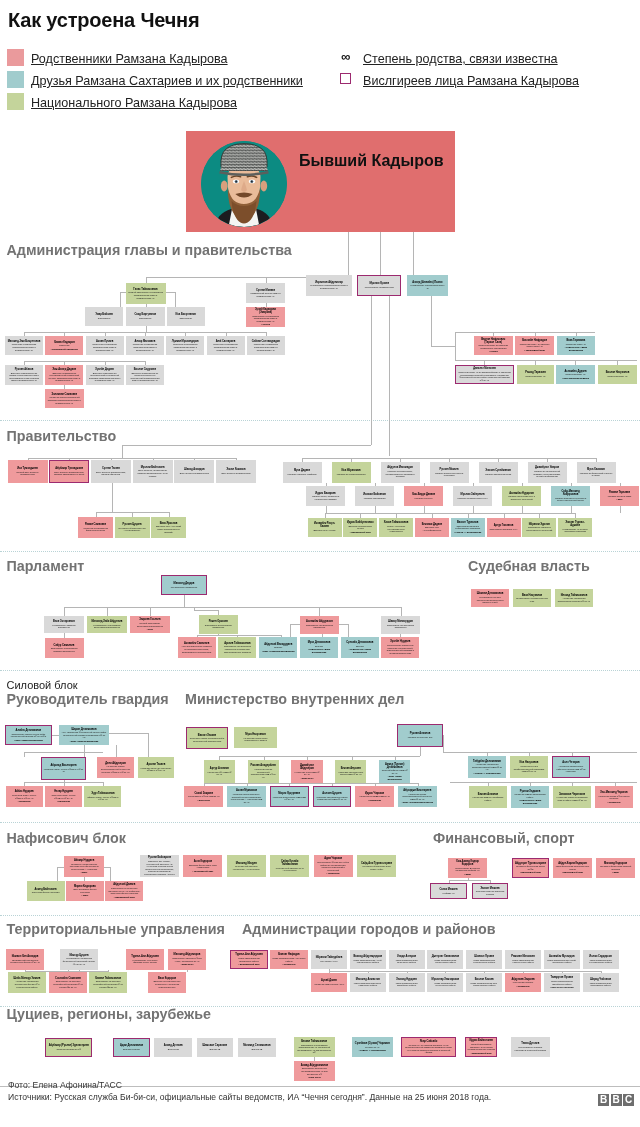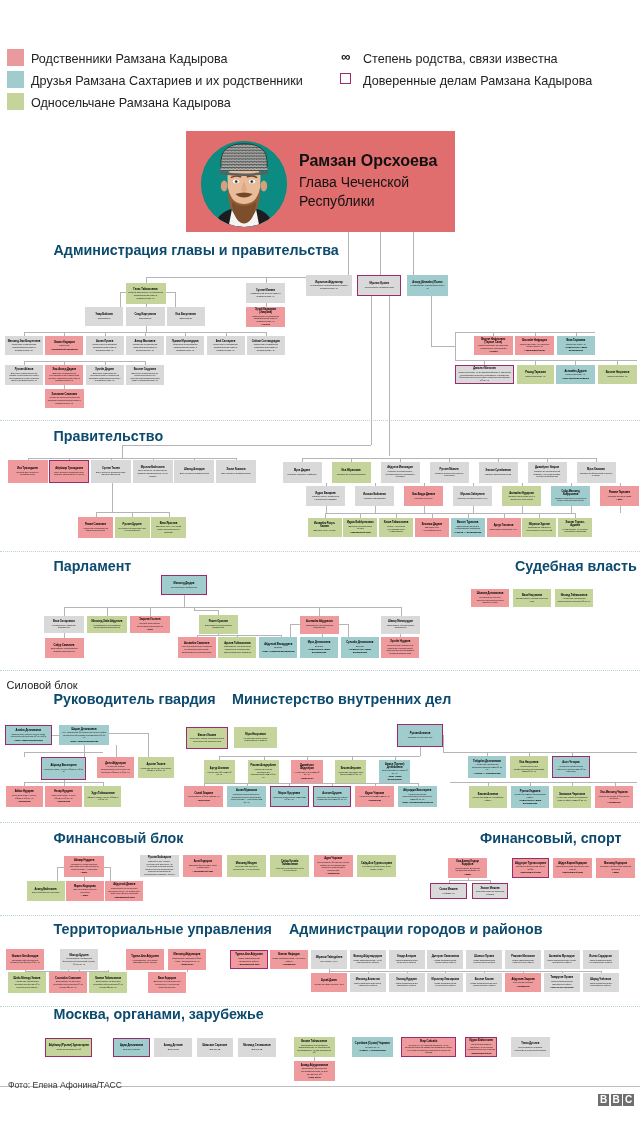--- a/index.html
+++ b/index.html
@@ -38,6 +38,7 @@
 
 <div class="page">
 
+  <div class="page-title">Как устроена Чечня</div>
 
   <div id="legend">
       <div class="lg-sw" style="left:7px;top:49px;background:#ea9a9c"></div>

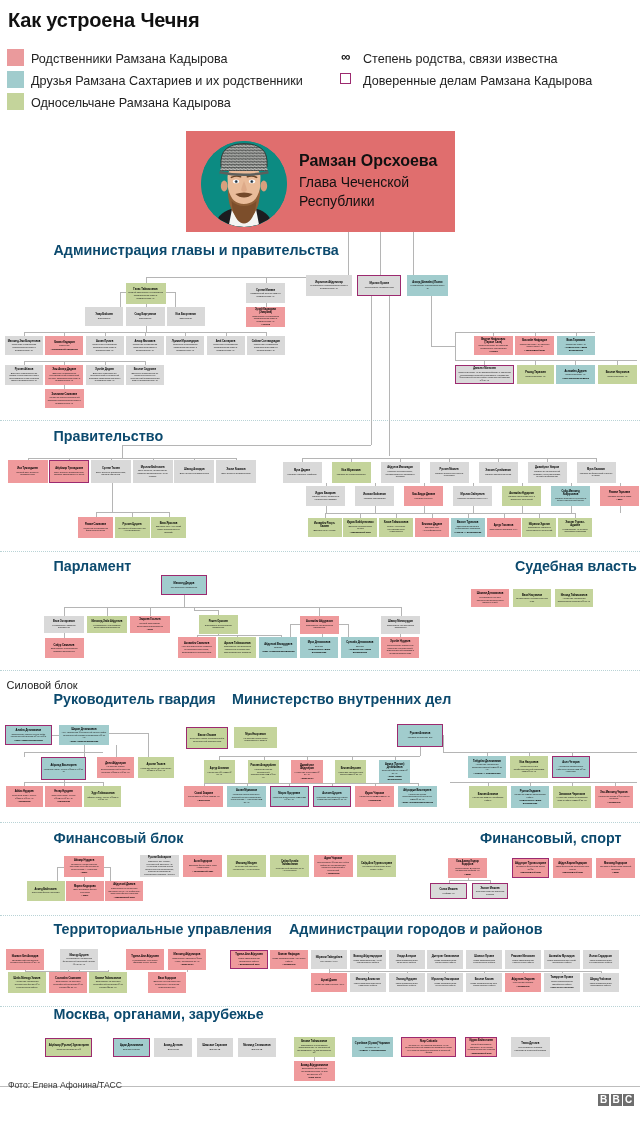--- a/index.html
+++ b/index.html
@@ -7,7 +7,7 @@
   .page{position:relative;width:640px;height:1127px;overflow:hidden;}
   .page-title{position:absolute;left:8px;top:9px;font-size:20px;font-weight:bold;letter-spacing:-0.2px;color:#111;}
   .lg-sw{position:absolute;width:17px;height:17px;}
-  .lg-tx{position:absolute;font-size:12.6px;color:#222;white-space:nowrap;}
+  .lg-tx{position:absolute;font-size:12.6px;color:#222;white-space:nowrap;text-decoration:underline;}
   .lg-inf{position:absolute;font-size:13px;line-height:1;color:#111;font-weight:bold;}
   .lg-box{position:absolute;width:11px;height:11px;border:1.6px solid #9c2a6f;box-sizing:border-box;}
   .hero{position:absolute;left:186px;top:131px;width:269px;height:101px;background:#e06e6e;}

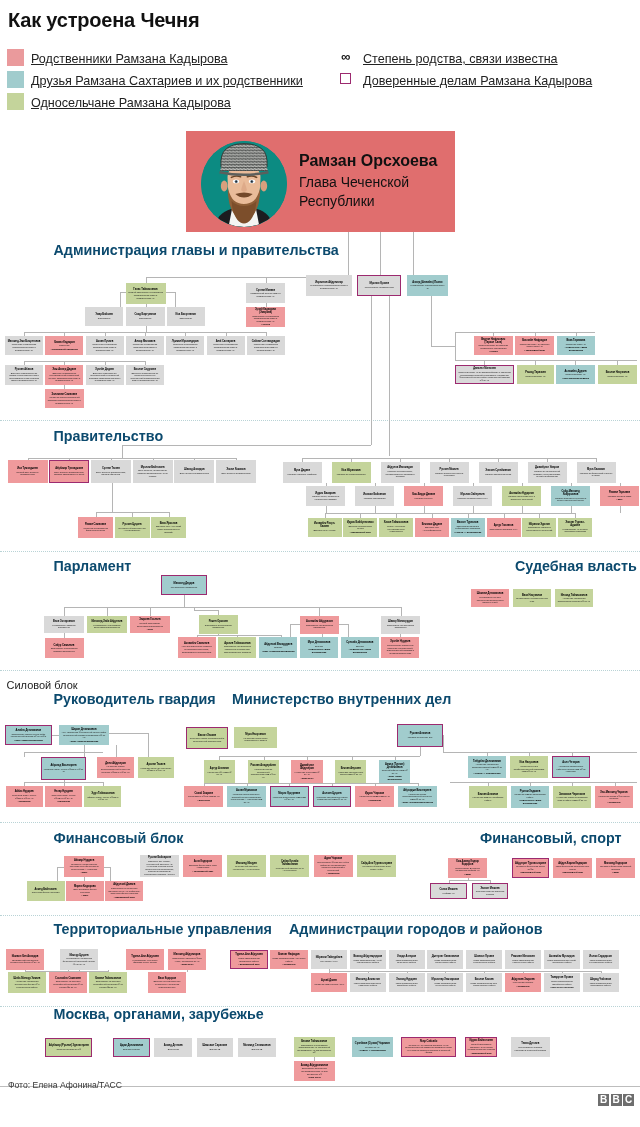--- a/index.html
+++ b/index.html
@@ -50,7 +50,7 @@
       <div class="lg-inf" style="left:341px;top:50px">∞</div>
       <div class="lg-tx" style="left:363px;top:52px">Степень родства, связи известна</div>
       <div class="lg-box" style="left:340px;top:73px"></div>
-      <div class="lg-tx" style="left:363px;top:74px">Доверенные делам Рамзана Кадырова</div>
+      <div class="lg-tx" style="left:363px;top:74px">Вислгиреев лица Рамзана Кадырова</div>
     </div>
 
   <div class="hero">

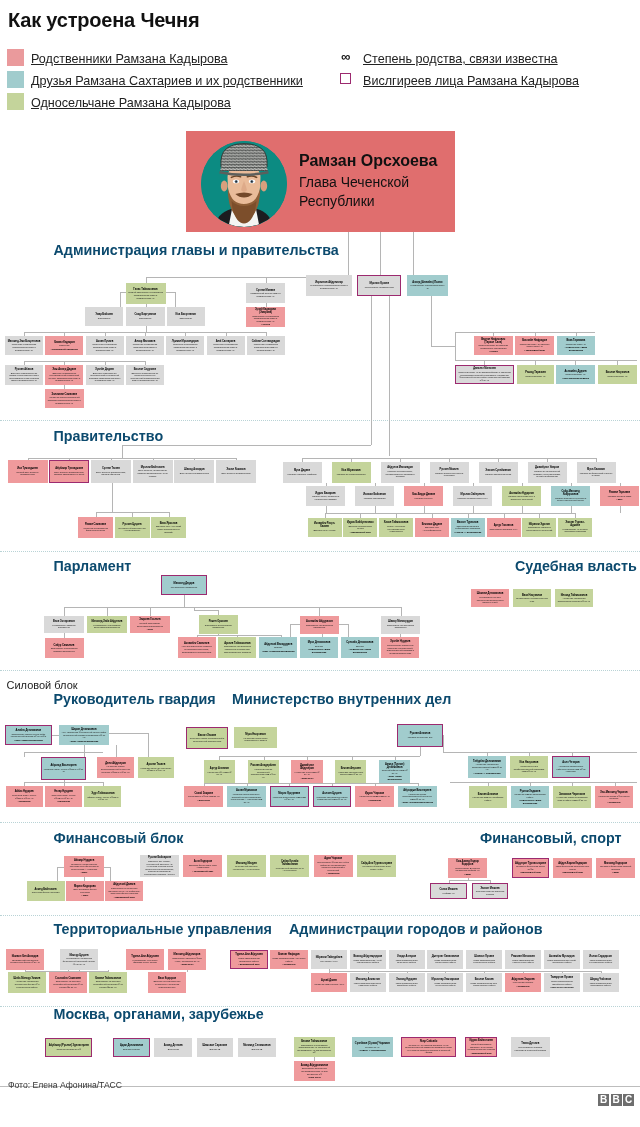--- a/index.html
+++ b/index.html
@@ -46,7 +46,7 @@
       <div class="lg-sw" style="left:7px;top:71px;background:#a1cccd"></div>
       <div class="lg-tx" style="left:31px;top:74px">Друзья Рамзана Сахтариев и их родственники</div>
       <div class="lg-sw" style="left:7px;top:93px;background:#c4d49b"></div>
-      <div class="lg-tx" style="left:31px;top:96px">Односельчане Рамзана Кадырова</div>
+      <div class="lg-tx" style="left:31px;top:96px">Национального Рамзана Кадырова</div>
       <div class="lg-inf" style="left:341px;top:50px">∞</div>
       <div class="lg-tx" style="left:363px;top:52px">Степень родства, связи известна</div>
       <div class="lg-box" style="left:340px;top:73px"></div>

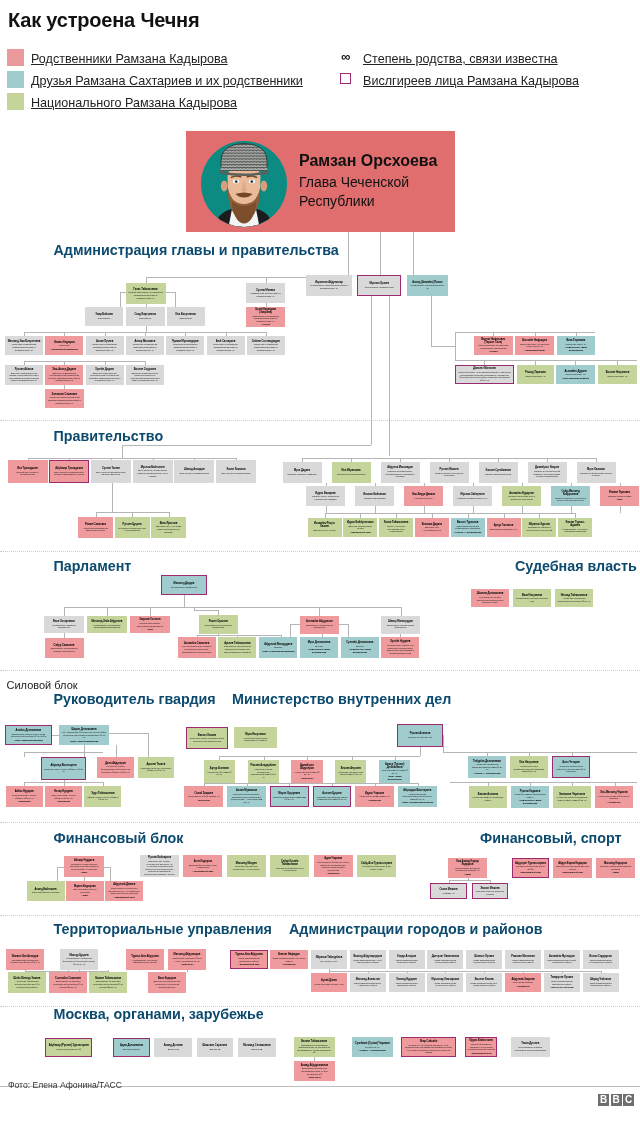--- a/index.html
+++ b/index.html
@@ -91,7 +91,7 @@
       </g>
     </svg>
     </div>
-    <div class="hero-nm">Рамзан Орсхоева</div>
+    <div class="hero-nm">Бывший Кадыров</div>
     <div class="hero-ro">
       <span>Глава Чеченской</span><br>
       <span>Республики</span>

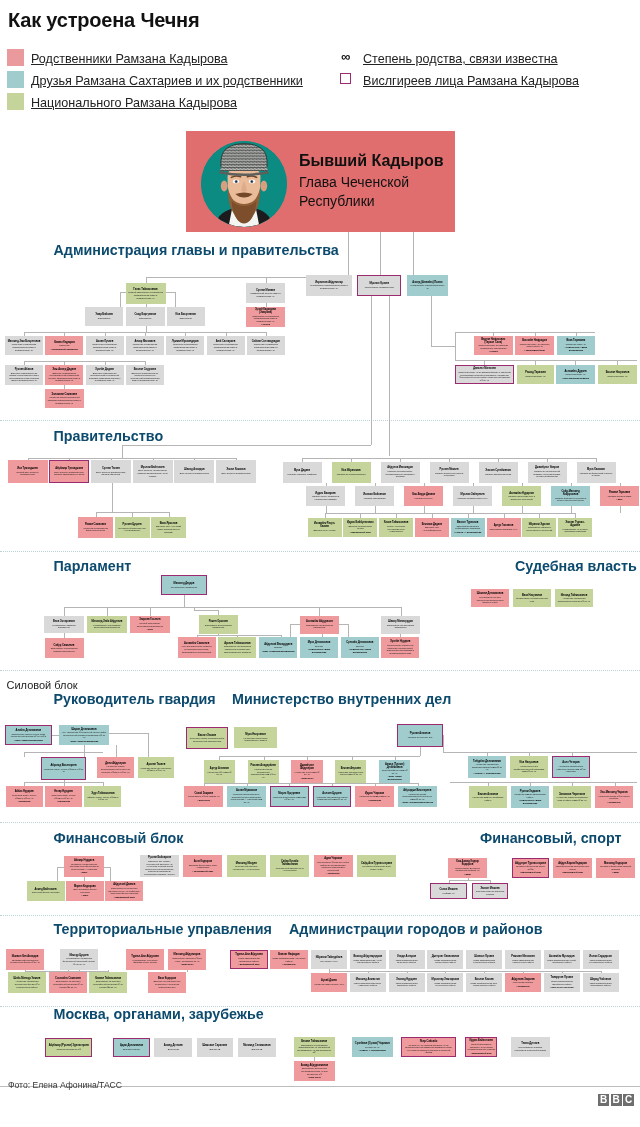--- a/index.html
+++ b/index.html
@@ -92,10 +92,6 @@
     </svg>
     </div>
     <div class="hero-nm">Бывший Кадыров</div>
-    <div class="hero-ro">
-      <span>Глава Чеченской</span><br>
-      <span>Республики</span>
-    </div>
   </div>
 
   <div id="sections">

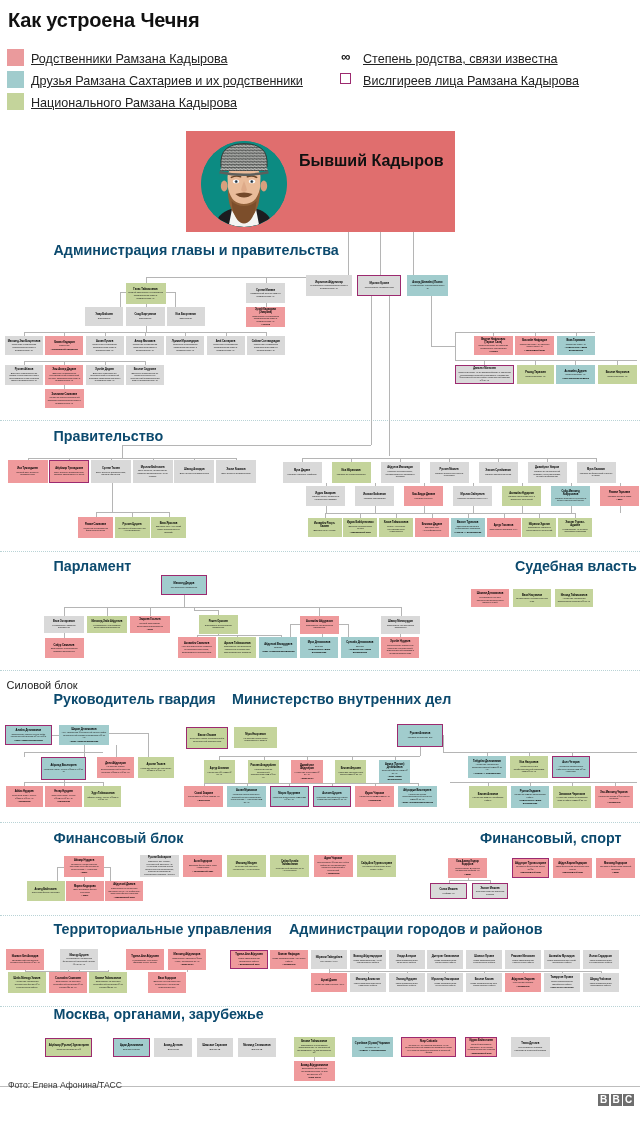--- a/index.html
+++ b/index.html
@@ -15,7 +15,7 @@
   .hero-ph svg{display:block;}
   .hero-nm{position:absolute;left:113px;top:21px;font-size:16px;font-weight:bold;color:#111;}
   .hero-ro{position:absolute;left:113px;top:42px;font-size:14px;color:#111;line-height:1.35;}
-  .sect-t{position:absolute;font-size:14.3px;font-weight:bold;color:#0c4a6e;white-space:nowrap;margin-left:47px;}
+  .sect-t{position:absolute;font-size:14.3px;font-weight:bold;color:#737373;white-space:nowrap;}
   .sect-s{position:absolute;font-size:11px;font-weight:normal;color:#222;white-space:nowrap;}
   .dv{position:absolute;left:0;width:640px;height:1px;border-top:1px dotted #b9d3d6;}
   .nd{position:absolute;box-sizing:border-box;display:flex;flex-direction:column;align-items:center;justify-content:center;padding:1.2px 2.6px;text-align:center;overflow:hidden;}

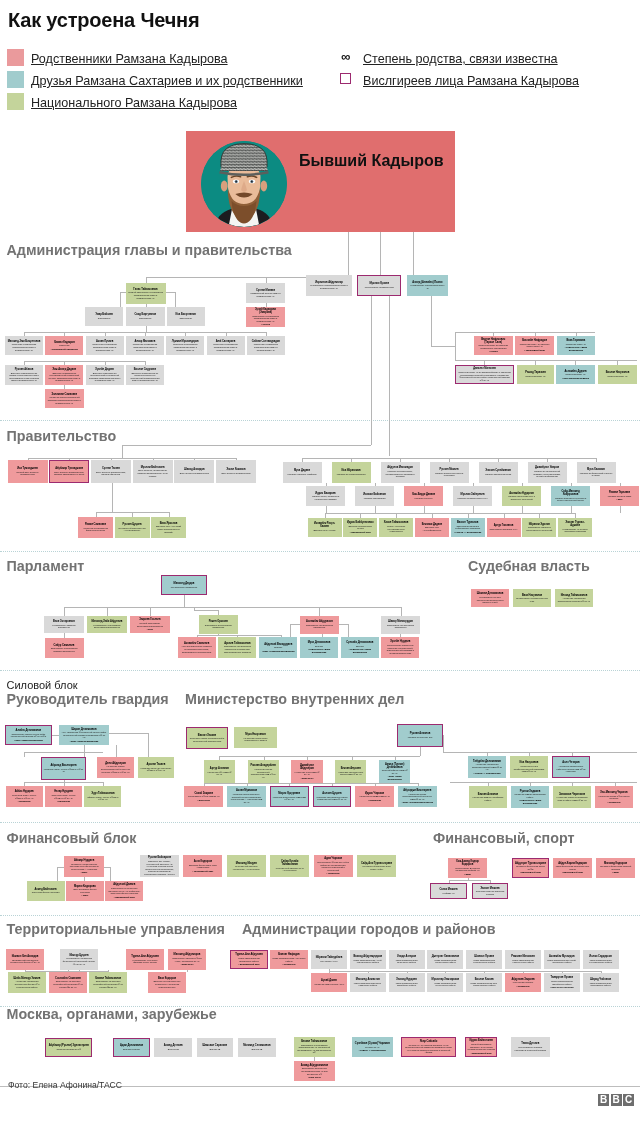--- a/index.html
+++ b/index.html
@@ -700,7 +700,7 @@
         <span class="nx">• Племянник</span>
       </div>
       <div class="dv" style="top:822px"></div>
-      <div class="sect-t" style="left:6.5px;top:830px">Финансовый блок</div>
+      <div class="sect-t" style="left:6.5px;top:830px">Нафисович блок</div>
       <div class="sect-t" style="left:433px;top:830px">Финансовый, спорт</div>
       <div class="ln" style="left:57.3px;top:867.3px;width:53.1px;height:1px"></div>
       <div class="ln" style="left:57.3px;top:867.3px;width:1px;height:13.7px"></div>

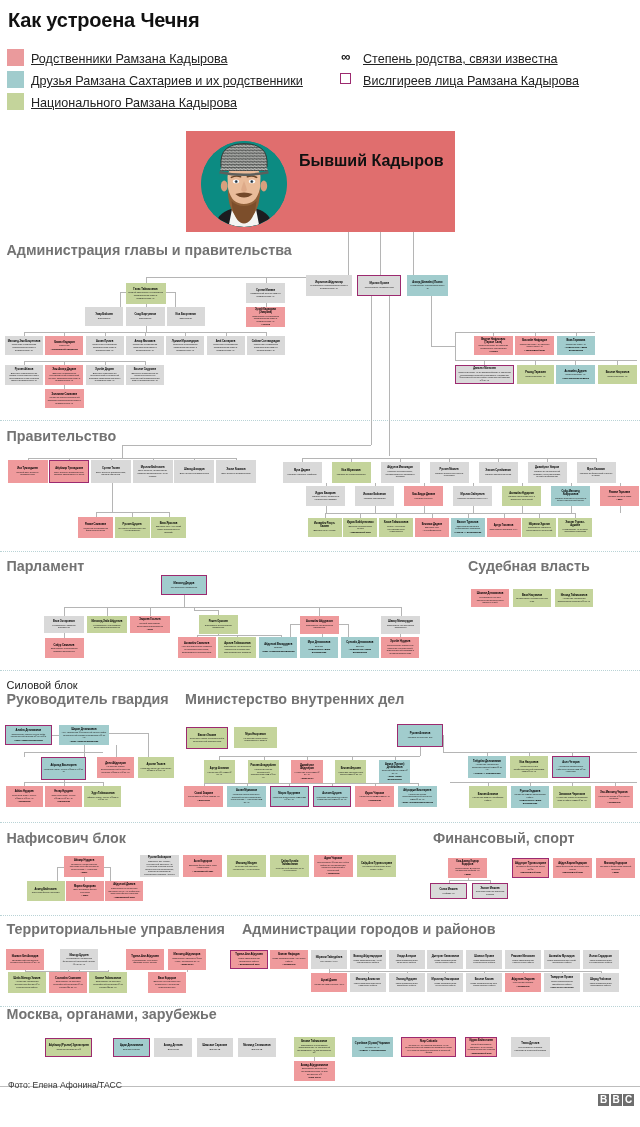--- a/index.html
+++ b/index.html
@@ -912,7 +912,7 @@
         <span class="nr">Глава администрации Шелковского района</span>
       </div>
       <div class="dv" style="top:1006px"></div>
-      <div class="sect-t" style="left:6.5px;top:1006px">Москва, органами, зарубежье</div>
+      <div class="sect-t" style="left:6.5px;top:1006px">Цуциев, регионы, зарубежье</div>
       <div class="ln" style="left:314.2px;top:1056.9px;width:1px;height:4.4px"></div>
       <div class="nd c-g k" style="left:45.4px;top:1038px;width:46.7px;height:19px">
         <span class="nn">Абубакар (Руслан) Эдельгериев</span>

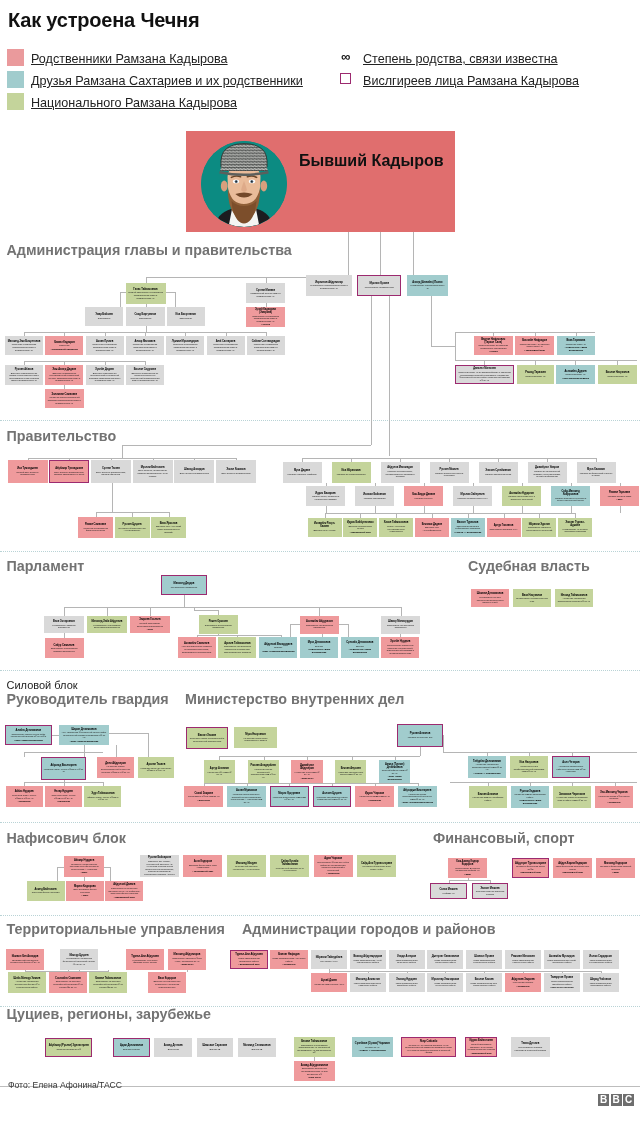--- a/index.html
+++ b/index.html
@@ -964,6 +964,7 @@
     </div>
 
   <div class="ftr-line"></div>
+  <div class="ftr" style="top:1092px">Источники: Русская служба Би-би-си, официальные сайты ведомств, ИА “Чечня сегодня”. Данные на 25 июня 2018 года.</div>
   <div class="ftr" style="top:1080px">Фото: Елена Афонина/ТАСС</div>
   <div class="bbc">
       <span>B</span>

